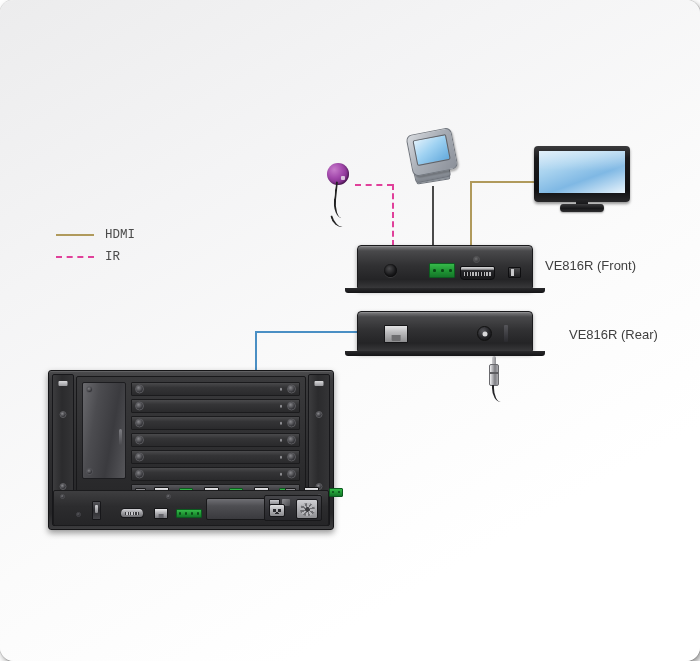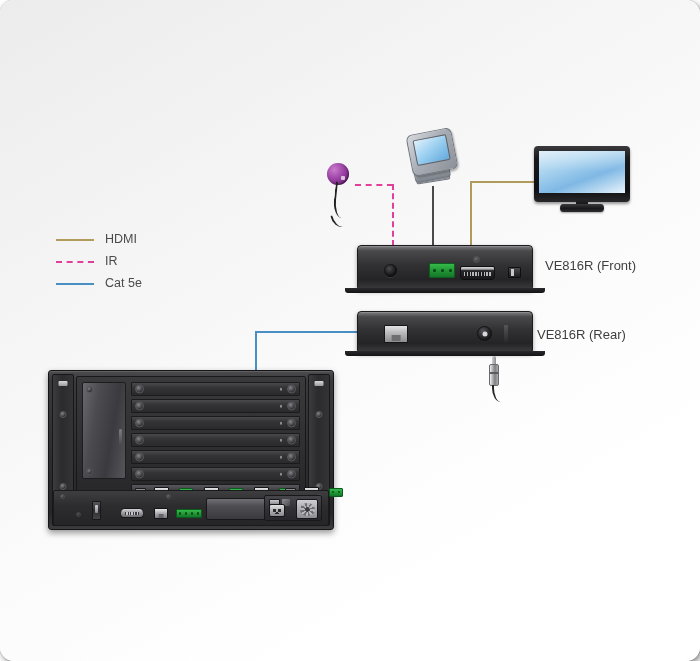--- a/index.html
+++ b/index.html
@@ -29,8 +29,8 @@
   #legend { left: 56px; top: 228px; width: 170px; }
   .legend-row {
     display: flex;
-    align-items: center;
     height: 22px;
+    font-family: Liberation Mono, monospace;
   }
   .legend-swatch {
     width: 38px;

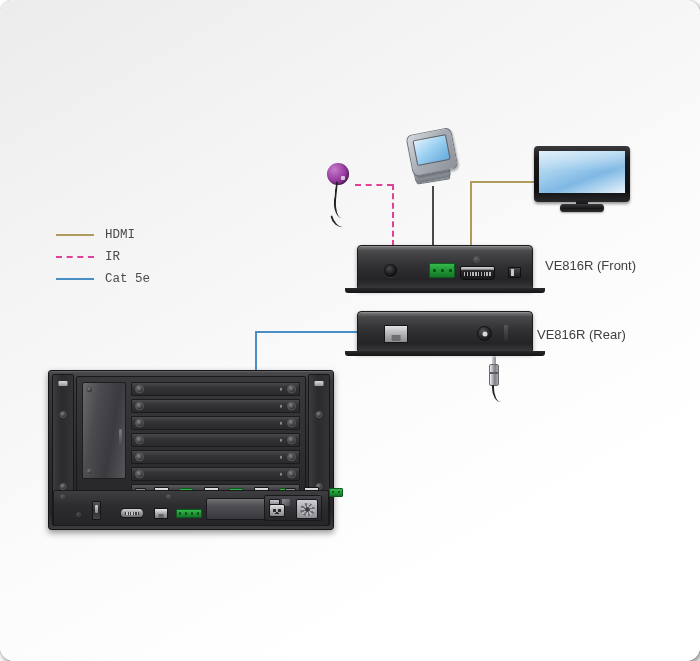--- a/index.html
+++ b/index.html
@@ -537,12 +537,6 @@
       <span class="legend-label">IR</span>
     </div>
 
-    <div class="legend-row">
-      <span class="legend-swatch sw-cat5e">
-          <i></i>
-        </span>
-      <span class="legend-label">Cat 5e</span>
-    </div>
   </div>
 
   <div class="cable h c-ir" style="left:355px; top:184px; width:38px;"></div>

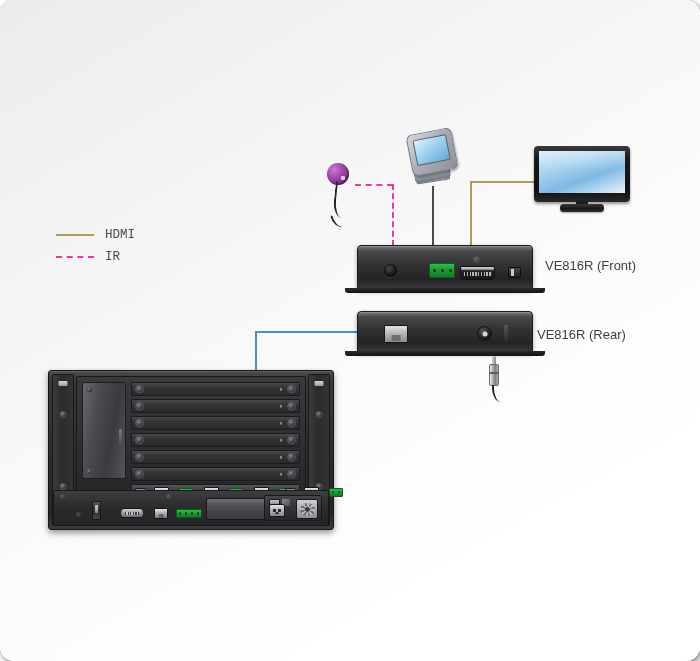--- a/index.html
+++ b/index.html
@@ -591,7 +591,7 @@
     <div class="vent-slot" style="left:146px; top:13px; width:4px; height:17px;"></div>
   </div>
   <div class="unit-lip" style="left:345px; top:351px; width:200px;"></div>
-  <div class="unit-label" style="left:537px; top:327px;">VE816R (Rear)</div>
+  <div class="unit-label" style="left:569px; top:327px;">VE816R (Rear)</div>
 
   <div id="power-plug" class="abs">
     <div class="plug-tip"></div>

